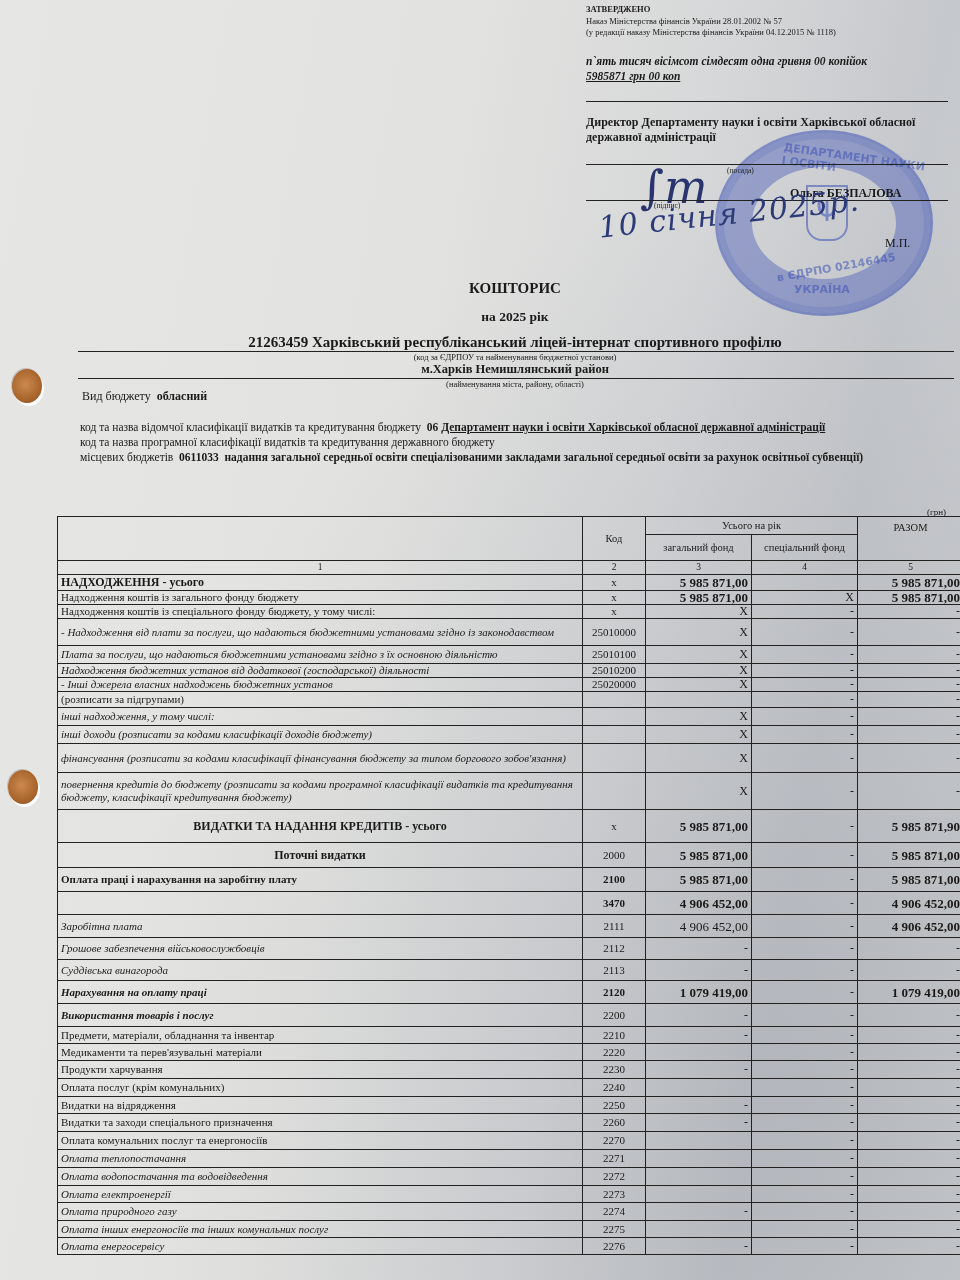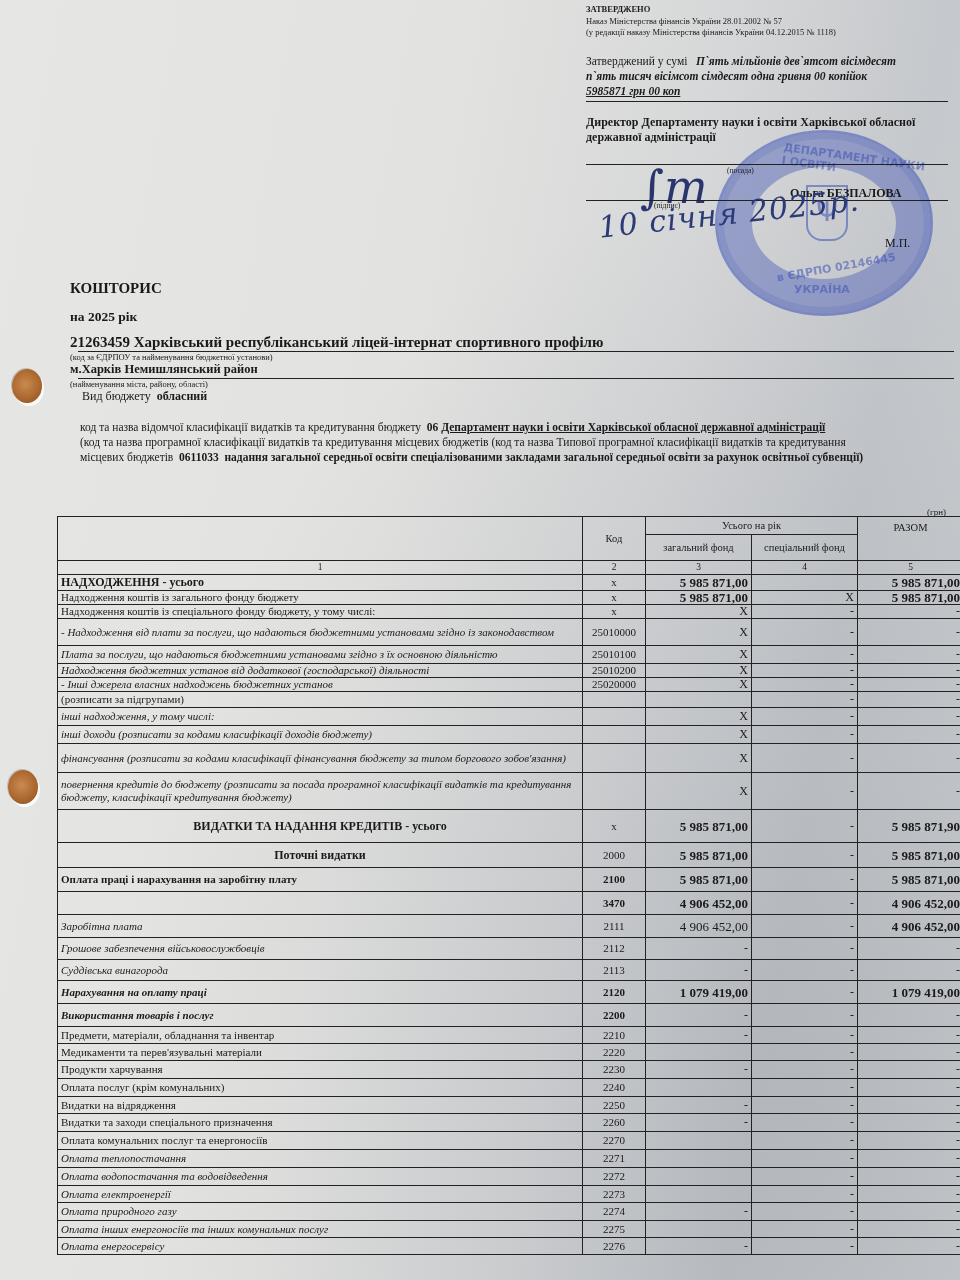--- a/index.html
+++ b/index.html
@@ -82,7 +82,6 @@
 </div>
 
 <div class="abs approved-sum">
-  <div><span>Затверджений у сумі</span>&nbsp;&nbsp;&nbsp;<span class="italic">П`ять мільйонів дев`ятсот вісімдесят</span></div>
   <div class="italic">п`ять тисяч вісімсот сімдесят одна гривня 00 копійок</div>
   <div class="italic u">5985871 грн 00 коп</div>
 </div>

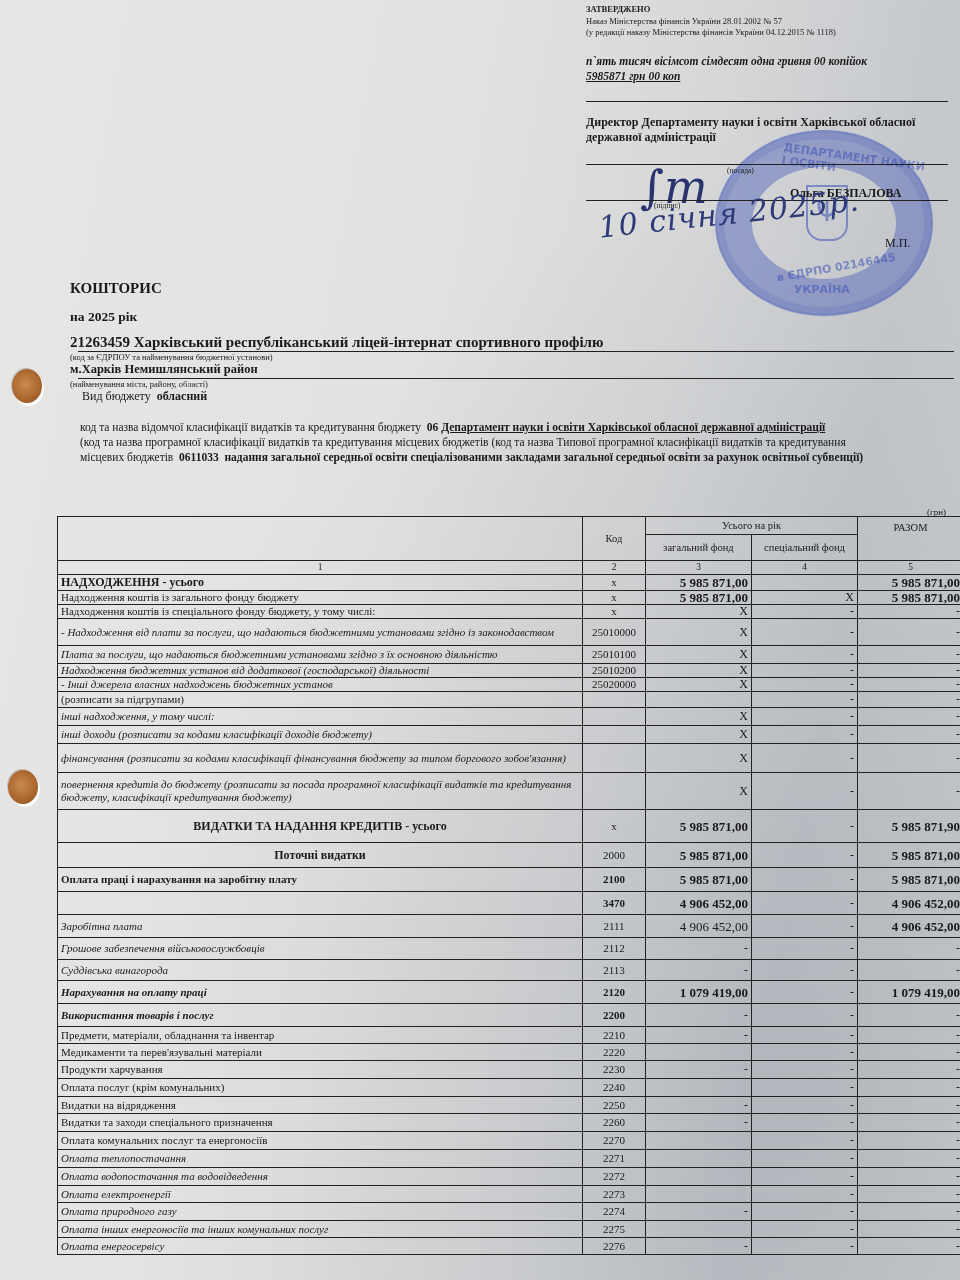--- a/index.html
+++ b/index.html
@@ -39,7 +39,7 @@
     .stamp .st-txt { position: absolute; font-size: 11px; font-weight: bold; }
     .stamp .trident { position: absolute; left: 88px; top: 52px; width: 38px; height: 52px; border: 2px solid rgba(60,80,180,0.55); border-radius: 0 0 16px 16px; text-align: center; font-size: 28px; line-height: 50px; }
     .sign-scribble { left: 640px; top: 160px; font-size: 46px; color: #2a356f; font-style: italic; font-family: "DejaVu Serif", serif; }
-    .center { position: absolute; left: 70px; width: 890px; }
+    .center { position: absolute; left: 70px; width: 890px; text-align: center; }
     .koshtorys { top: 280px; font-size: 15px; font-weight: bold; }
     .year { top: 309px; font-size: 13.5px; font-weight: bold; }
     .inst { top: 334px; font-size: 15px; font-weight: bold; }

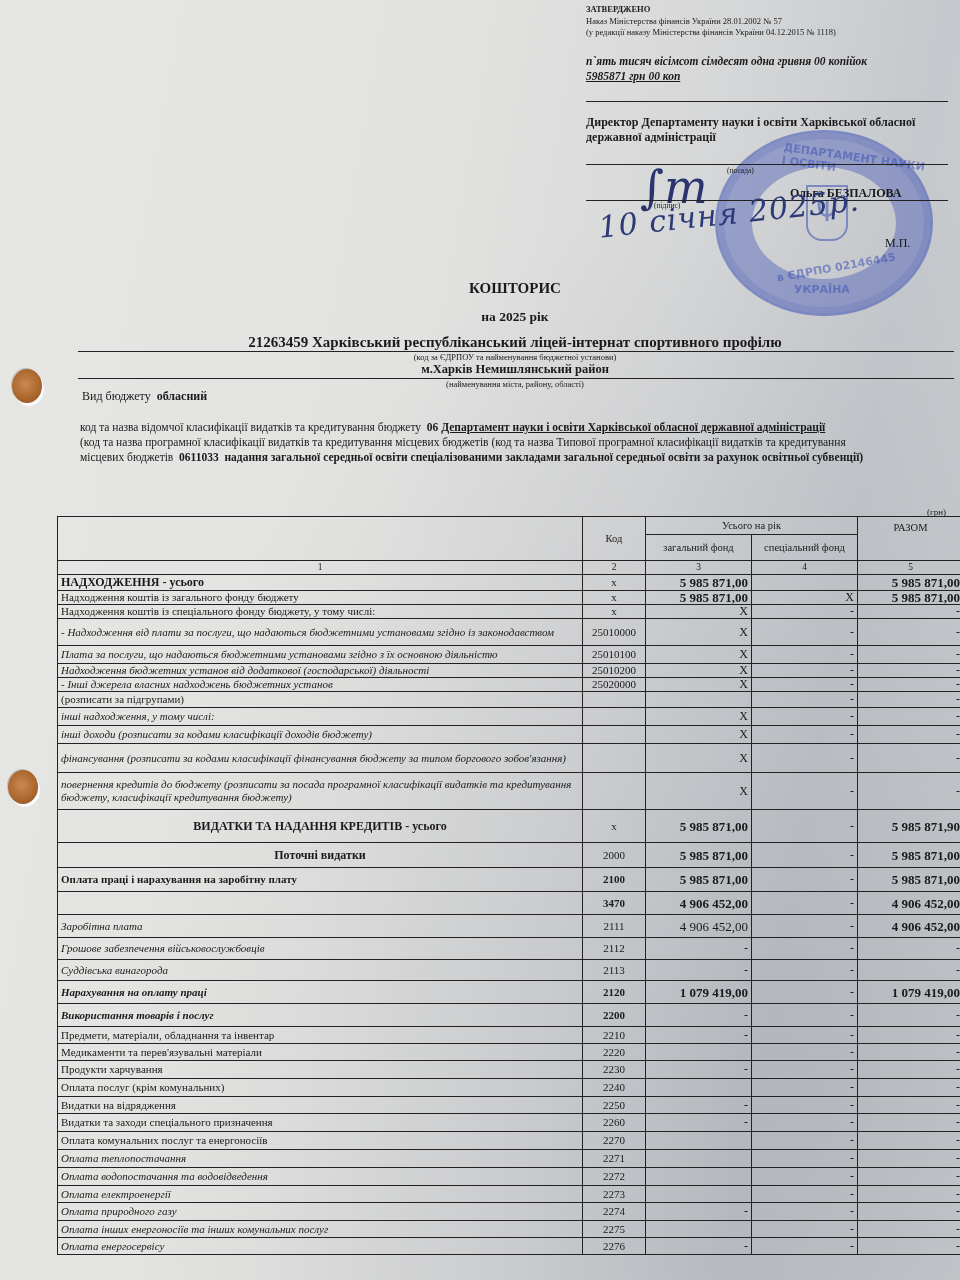--- a/index.html
+++ b/index.html
@@ -120,6 +120,7 @@
 
 <div class="abs class-block">
   <div><span>код та назва відомчої класифікації видатків та кредитування бюджету</span>&nbsp; <b>06</b> <span class="u">Департамент науки і освіти Харківської обласної державної адміністрації</span></div>
+  <div>код та назва програмної класифікації видатків та кредитування державного бюджету</div>
   <div>(код та назва програмної класифікації видатків та кредитування місцевих бюджетів (код та назва Типової програмної класифікації видатків та кредитування</div>
   <div><span>місцевих бюджетів</span>&nbsp; <b>0611033</b>&nbsp; <b>надання загальної середньої освіти спеціалізованими закладами  загальної середньої освіти за рахунок освітньої субвенції)</b></div>
 </div>

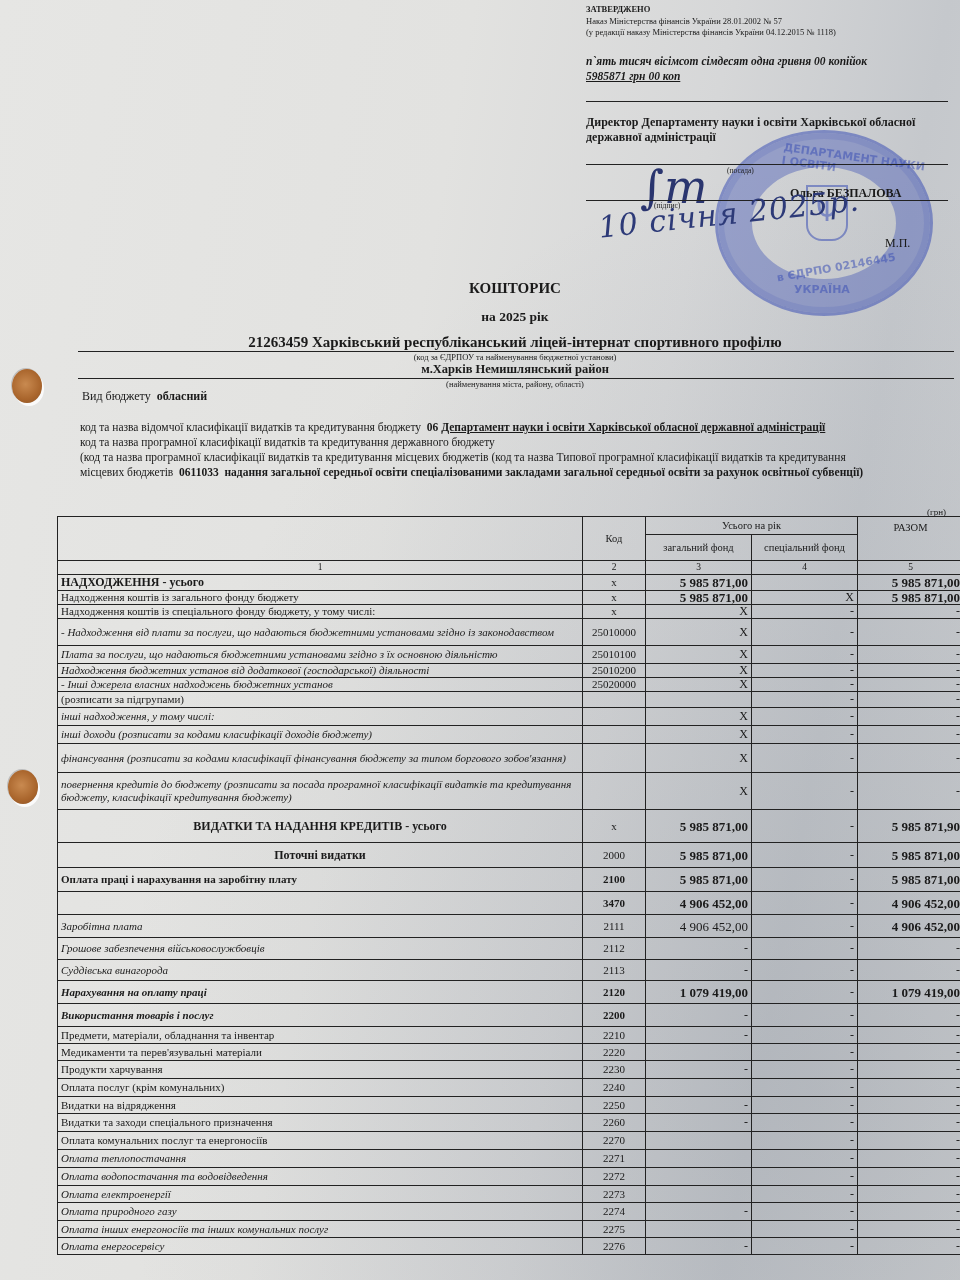--- a/index.html
+++ b/index.html
@@ -121,7 +121,6 @@
 <div class="abs class-block">
   <div><span>код та назва відомчої класифікації видатків та кредитування бюджету</span>&nbsp; <b>06</b> <span class="u">Департамент науки і освіти Харківської обласної державної адміністрації</span></div>
   <div>код та назва програмної класифікації видатків та кредитування державного бюджету</div>
-  <div>(код та назва програмної класифікації видатків та кредитування місцевих бюджетів (код та назва Типової програмної класифікації видатків та кредитування</div>
   <div><span>місцевих бюджетів</span>&nbsp; <b>0611033</b>&nbsp; <b>надання загальної середньої освіти спеціалізованими закладами  загальної середньої освіти за рахунок освітньої субвенції)</b></div>
 </div>
 

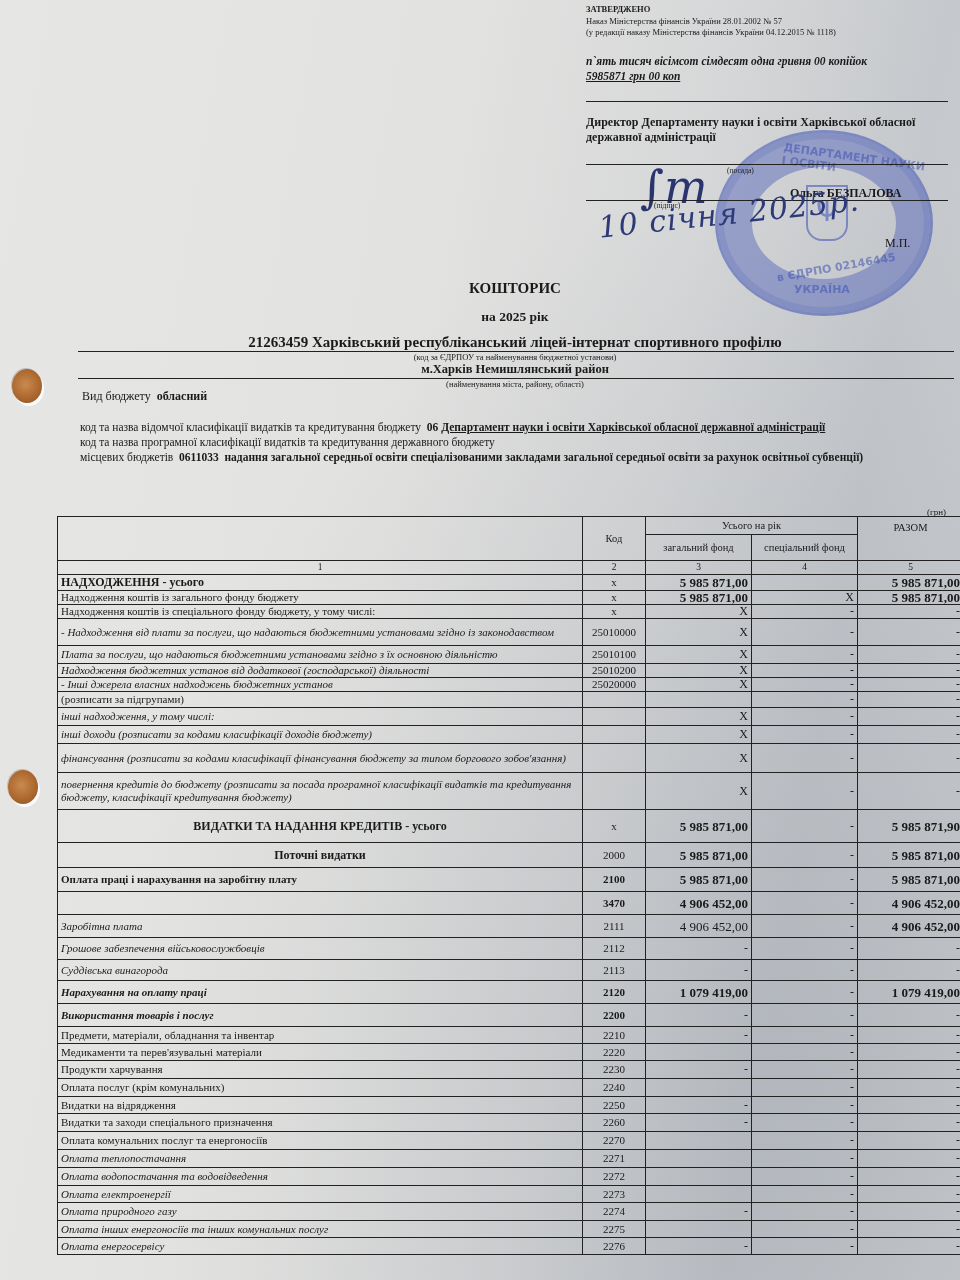--- a/index.html
+++ b/index.html
@@ -230,7 +230,7 @@
         <td class="dash">-</td>
       </tr>
       <tr style="height: 37px;">
-        <td class="it">повернення кредитів до бюджету (розписати за посада програмної класифікації видатків та кредитування бюджету, класифікації кредитування бюджету)</td>
+        <td class="it">повернення кредитів до бюджету (розписати за кодами програмної класифікації видатків та кредитування бюджету, класифікації кредитування бюджету)</td>
         <td class="c2"></td>
         <td class="xmark">Х</td>
         <td class="dash">-</td>

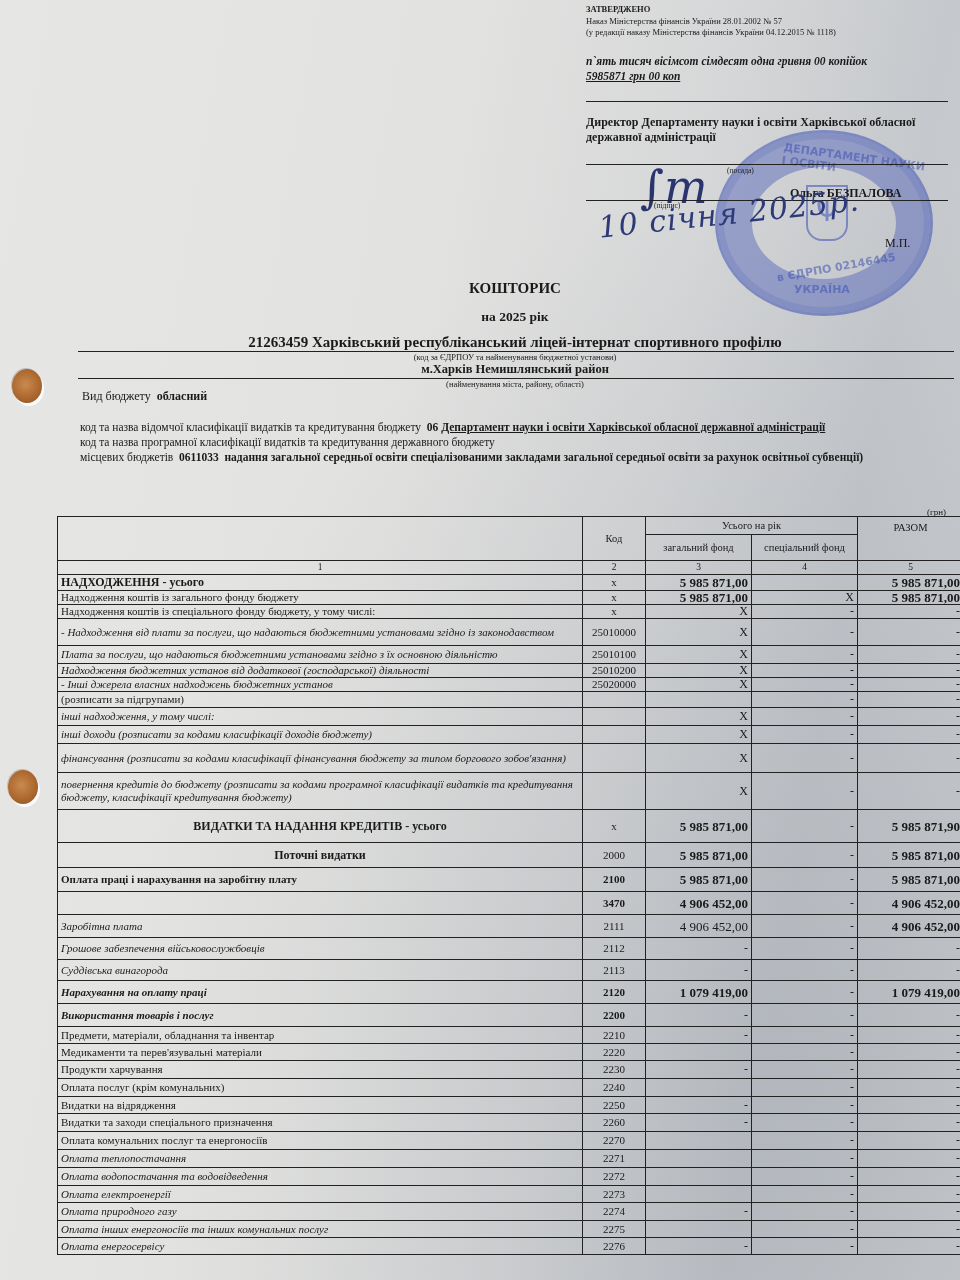--- a/index.html
+++ b/index.html
@@ -294,7 +294,7 @@
       </tr>
       <tr style="height: 23px;">
         <td class="bi">Використання товарів і послуг</td>
-        <td class="c2" style="font-weight: bold;">2200</td>
+        <td class="c2" style="font-weight: normal;">2200</td>
         <td class="dash">-</td>
         <td class="dash">-</td>
         <td class="dash">-</td>

